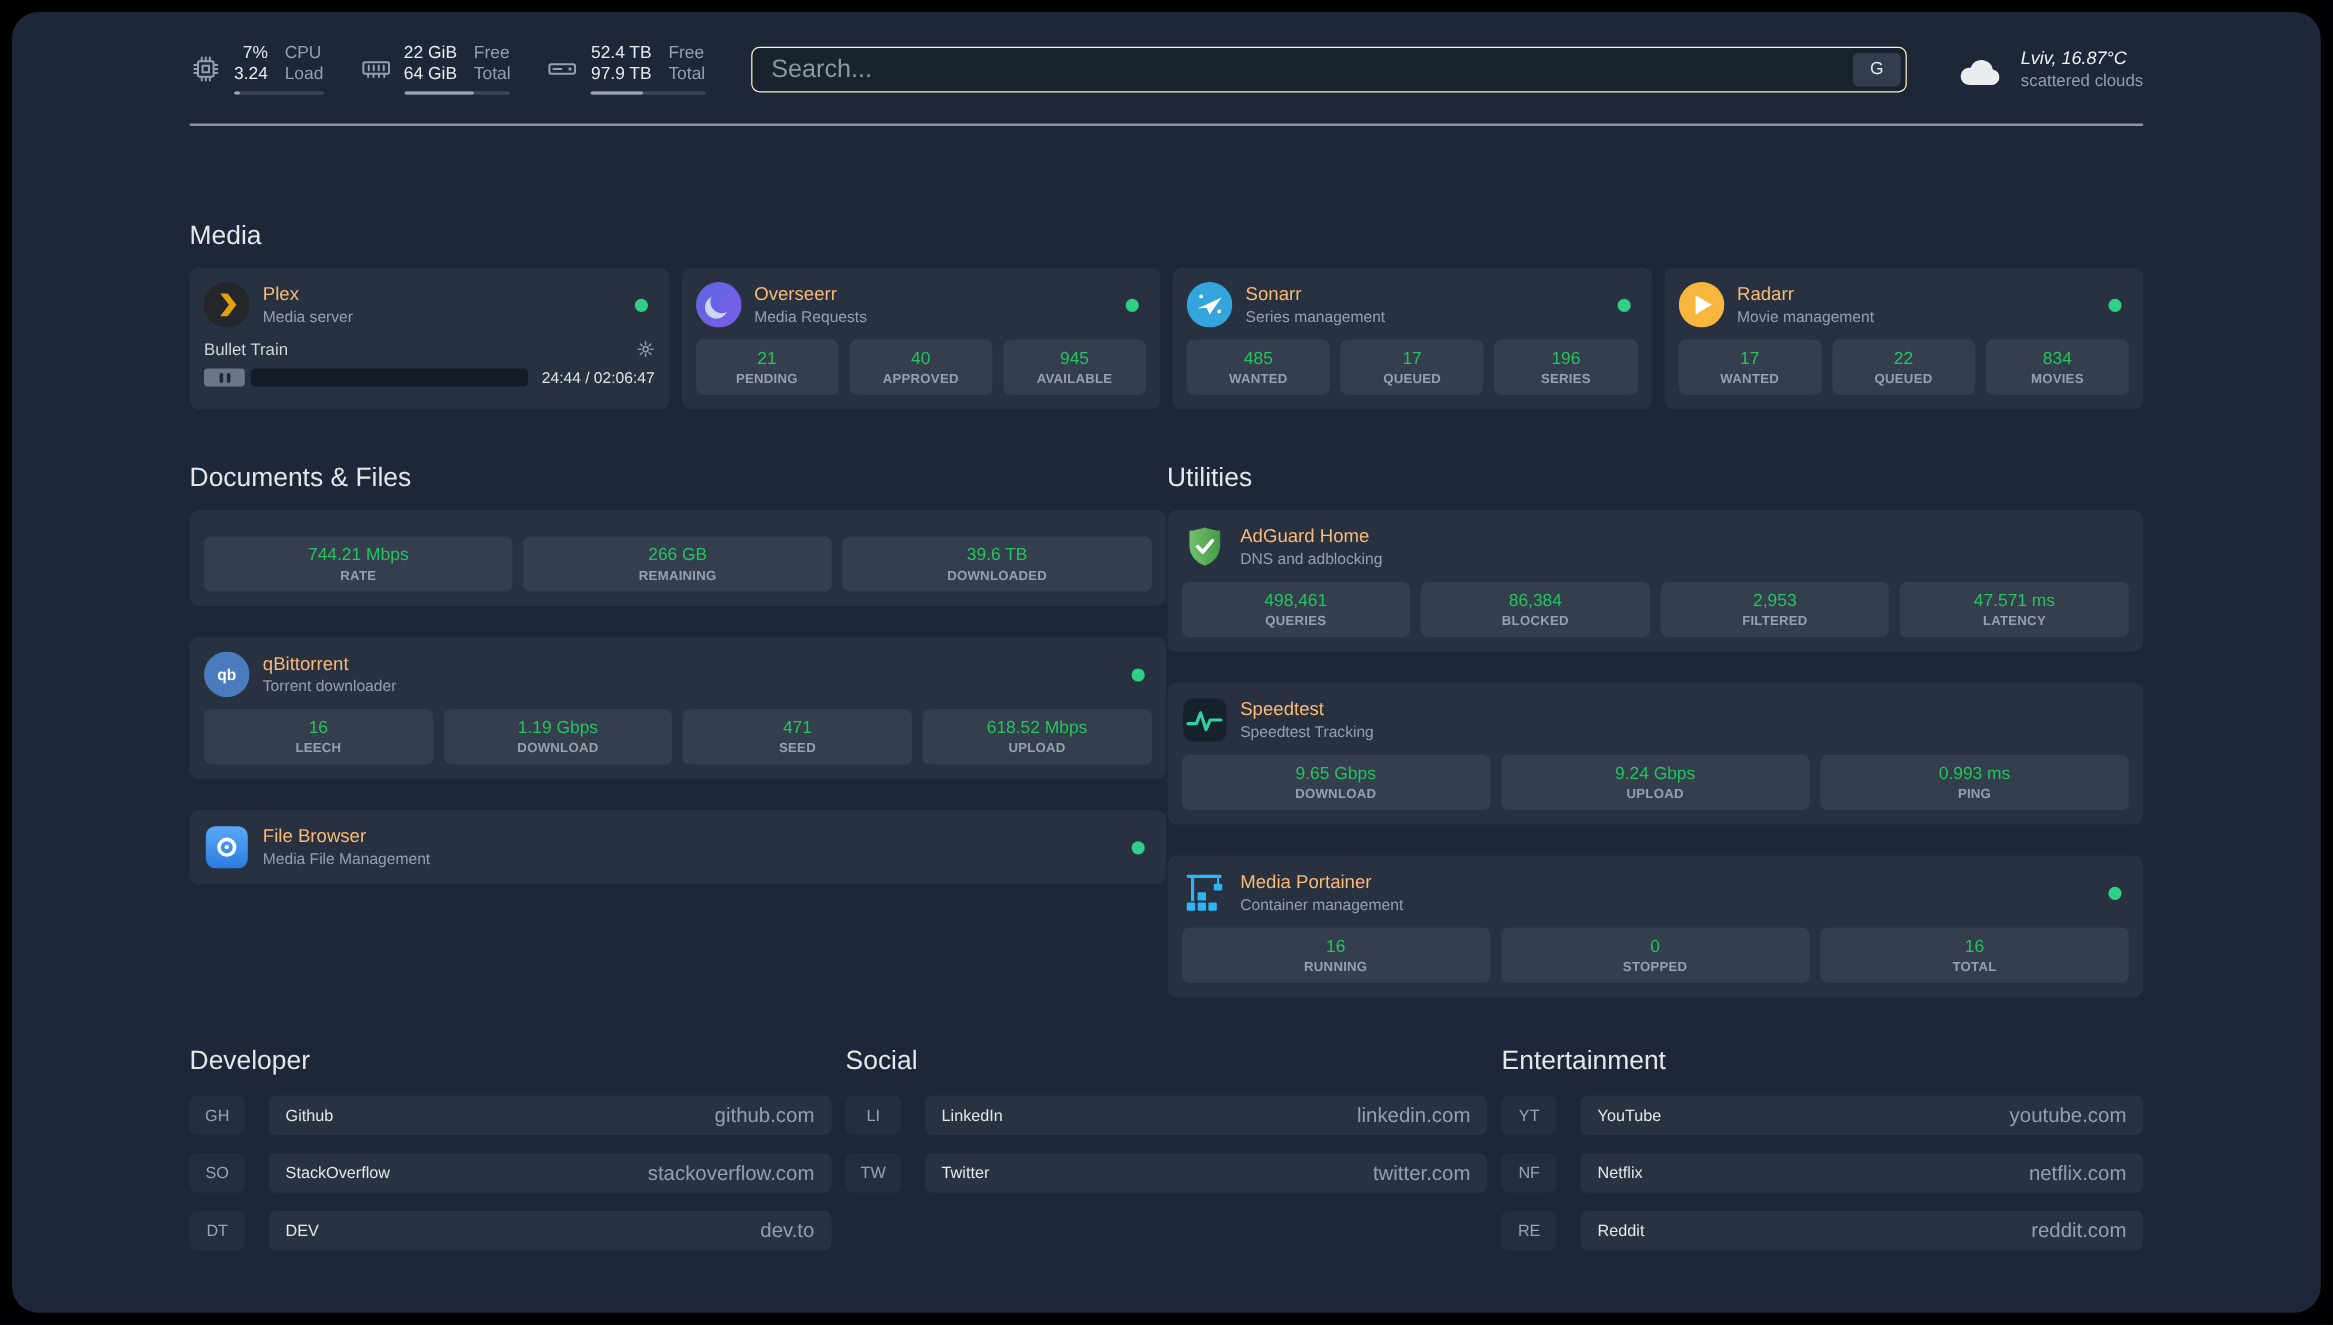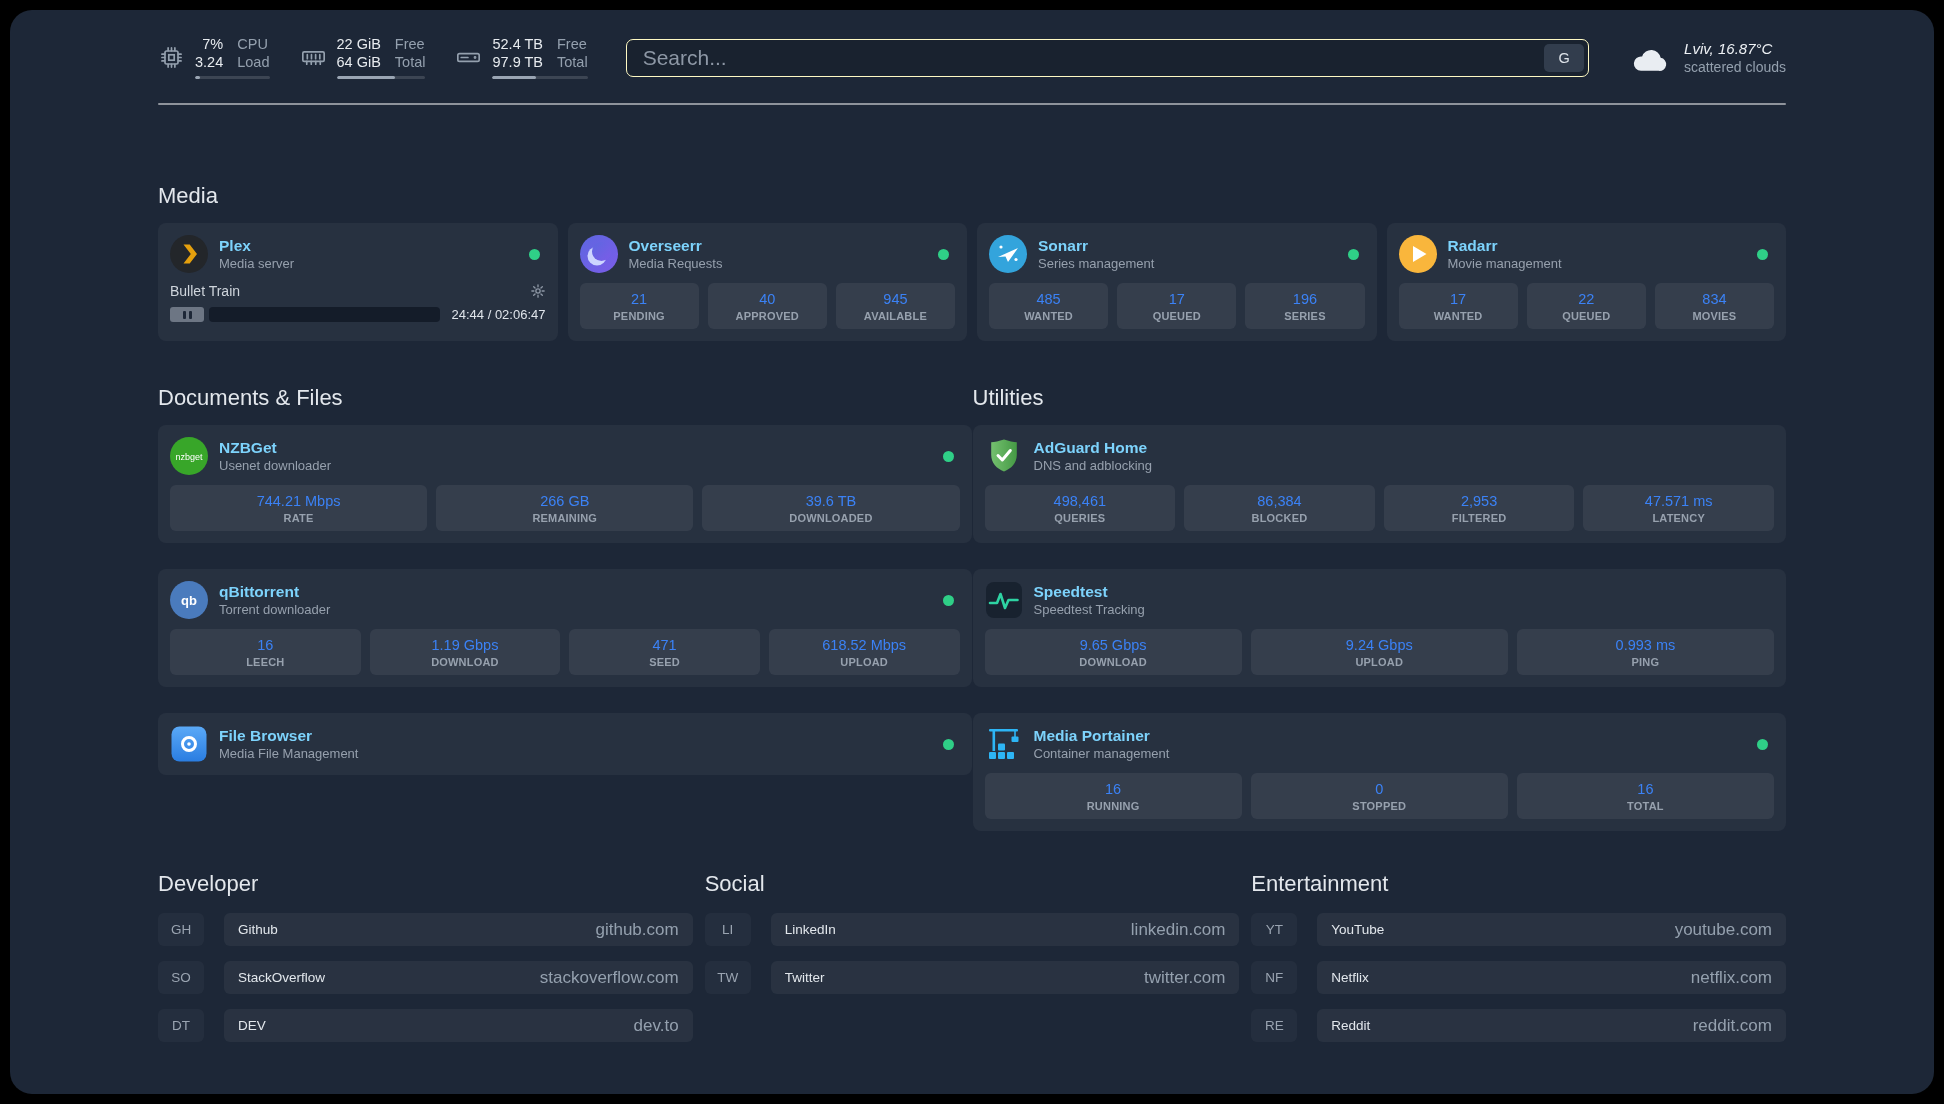--- a/index.html
+++ b/index.html
@@ -41,7 +41,7 @@
   .svc-ico{width:38px;height:38px;flex:0 0 38px;display:block;}
   .svc-ico svg{width:38px;height:38px;display:block;}
   .svc-meta{margin-left:11px;display:flex;flex-direction:column;}
-  .svc-name{font-size:15.5px;color:#7dd3fc;font-weight:700;line-height:19px;}
+  .svc-name{font-size:15.5px;color:#fdba74;font-weight:400;line-height:19px;}
   .svc-desc{font-size:13px;color:#96a0ad;line-height:16px;margin-top:1px;}
   .dot{width:11px;height:11px;border-radius:50%;background:#2fcf87;margin-left:auto;margin-right:6px;flex:0 0 11px;}
 

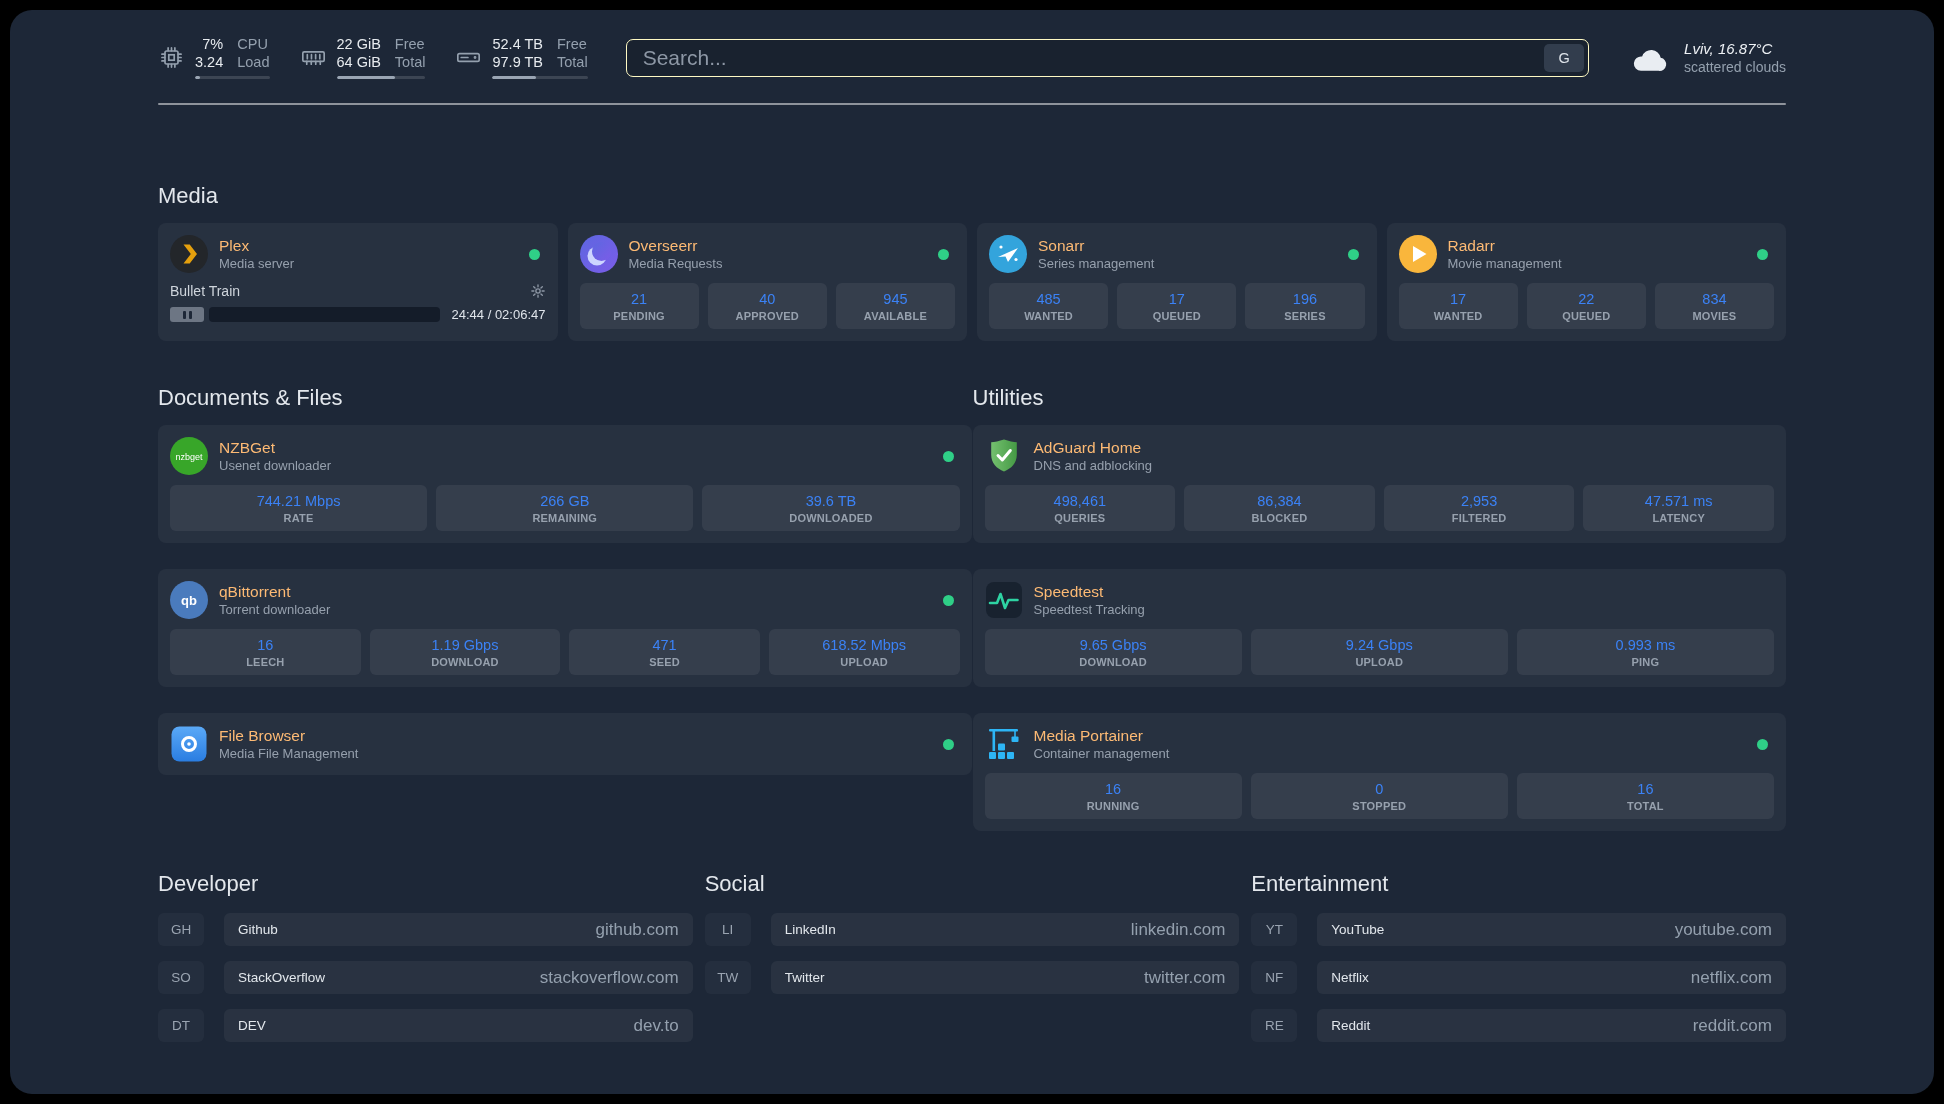--- a/index.html
+++ b/index.html
@@ -47,7 +47,7 @@
 
   .stats{display:flex;gap:9px;margin-top:10px;}
   .stat{flex:1;background:rgba(255,255,255,0.066);border-radius:6px;text-align:center;padding:7px 2px 6px;}
-  .stat .v{font-size:14.5px;color:#3b82f6;line-height:18px;display:block;}
+  .stat .v{font-size:14.5px;color:#22c55e;line-height:18px;display:block;}
   .stat .l{font-size:11px;font-weight:700;color:#97a1ae;line-height:14px;margin-top:1px;letter-spacing:.2px;display:block;}
 
   

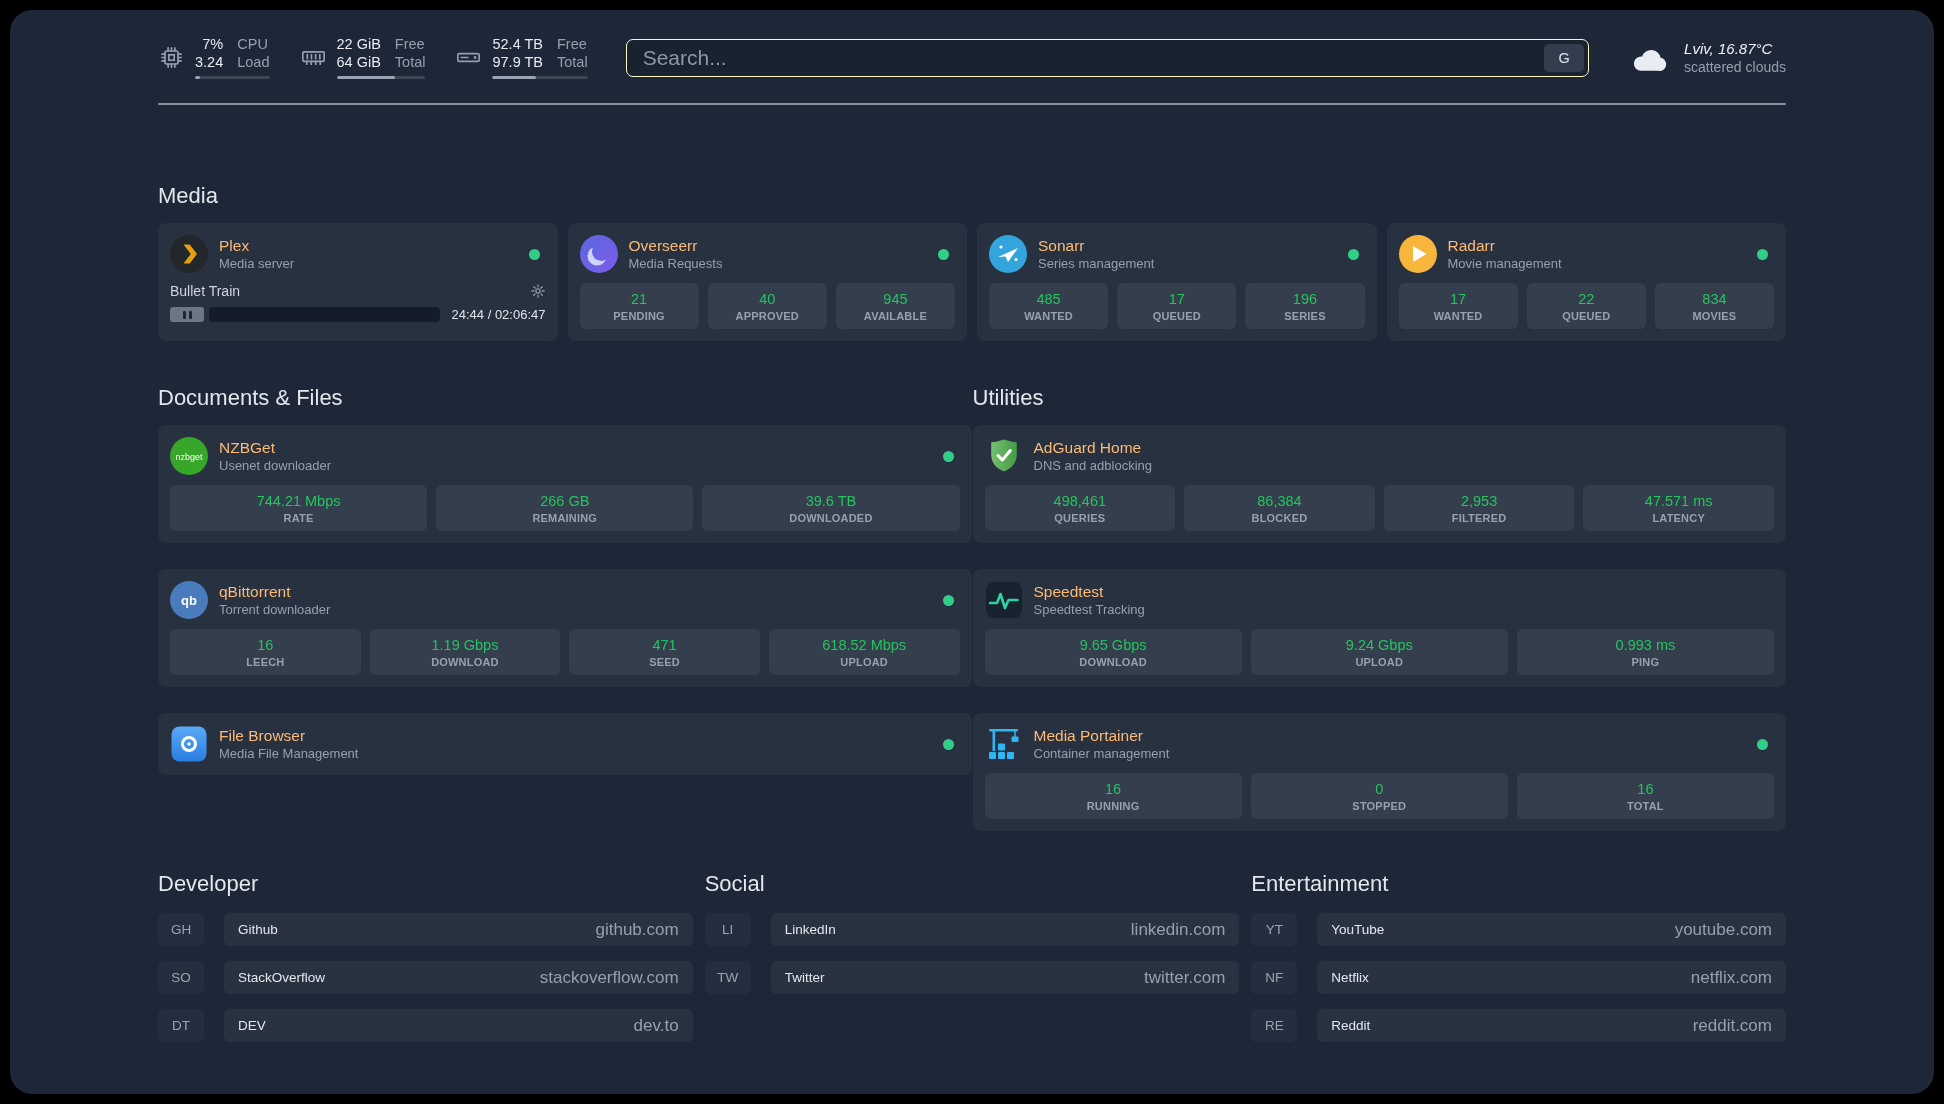--- a/index.html
+++ b/index.html
@@ -310,21 +310,6 @@
         <div class="col-cards">
 
           <div class="card">
-            <div class="card-head">
-              <a class="head-link">
-                <span class="svc-ico">
-                  <svg viewBox="0 0 38 38">
-                      <circle cx="19" cy="19" r="19" fill="#38a629"></circle>
-                      <text x="19" y="22.5" text-anchor="middle" font-size="9" font-family="Liberation Sans, sans-serif" fill="#fff">nzbget</text>
-                    </svg>
-                </span>
-                <span class="svc-meta">
-                  <span class="svc-name">NZBGet</span>
-                  <span class="svc-desc">Usenet downloader</span>
-                </span>
-              </a>
-              <span class="dot" style="background: rgb(47, 207, 135);"></span>
-            </div>
             <div class="stats">
               <div class="stat">
                 <span class="v">744.21 Mbps</span>

